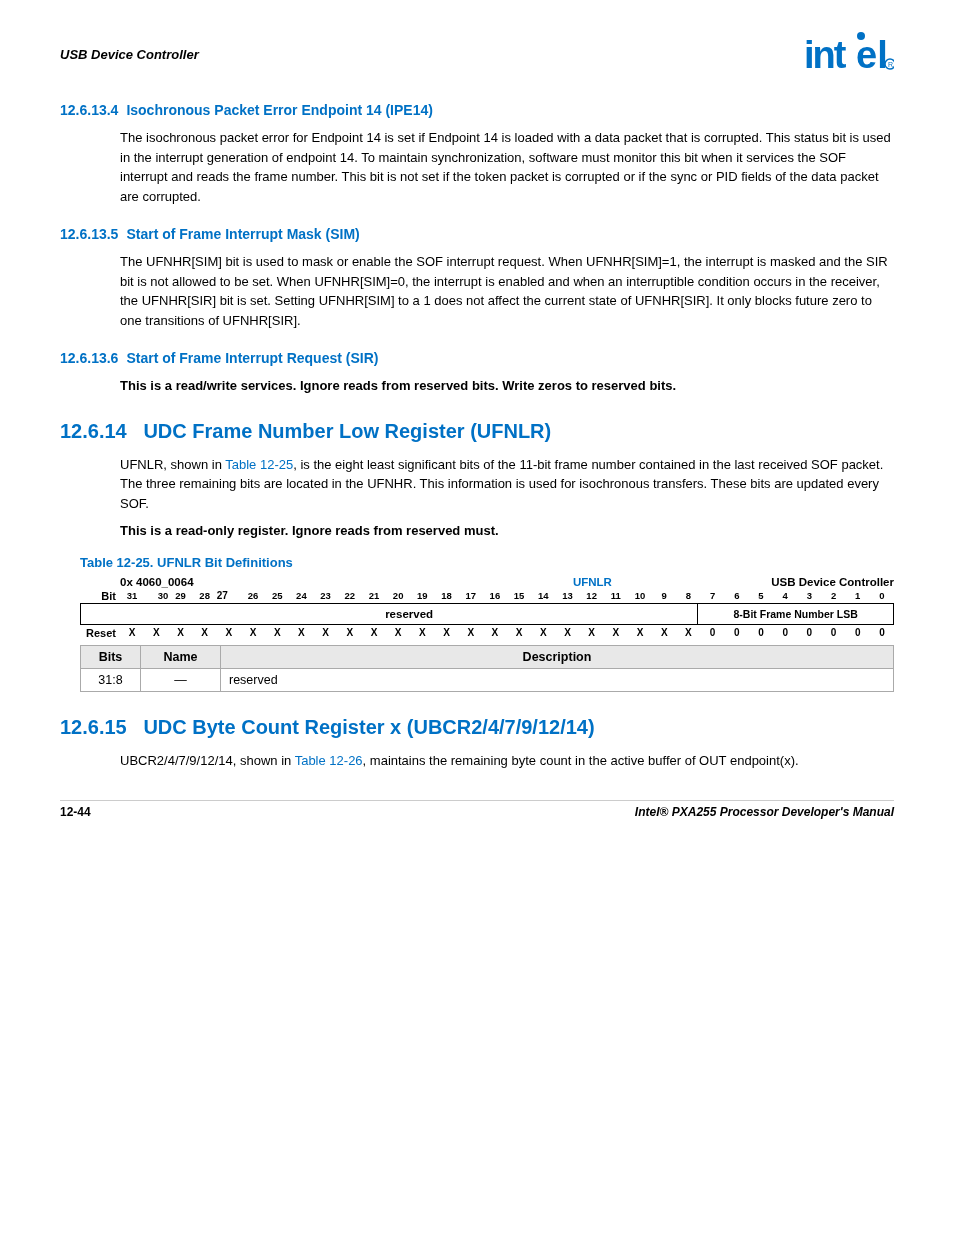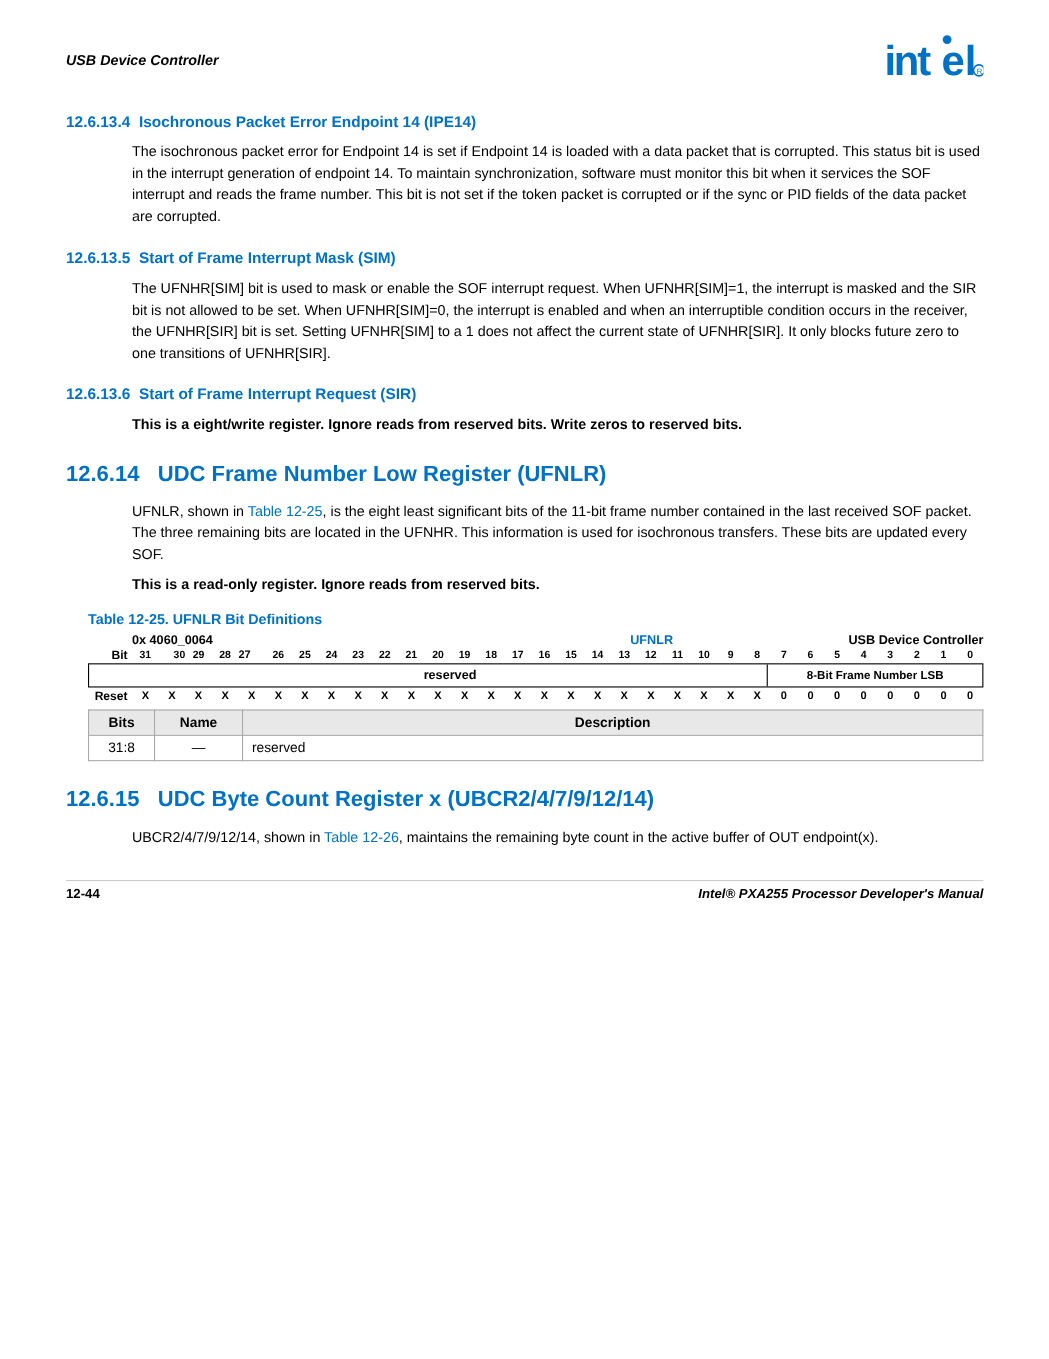--- a/index.html
+++ b/index.html
@@ -163,7 +163,7 @@
       <span>Start of Frame Interrupt Request (SIR)</span>
     </div>
     <div class="section-body">
-      <p class="bold-note">This is a eight/write register. Ignore reads from reserved bits. Write zeros to reserved bits.</p>
+      <p class="bold-note">This is a read/write services. Ignore reads from reserved bits. Write zeros to reserved bits.</p>
     </div>
   </div>
 

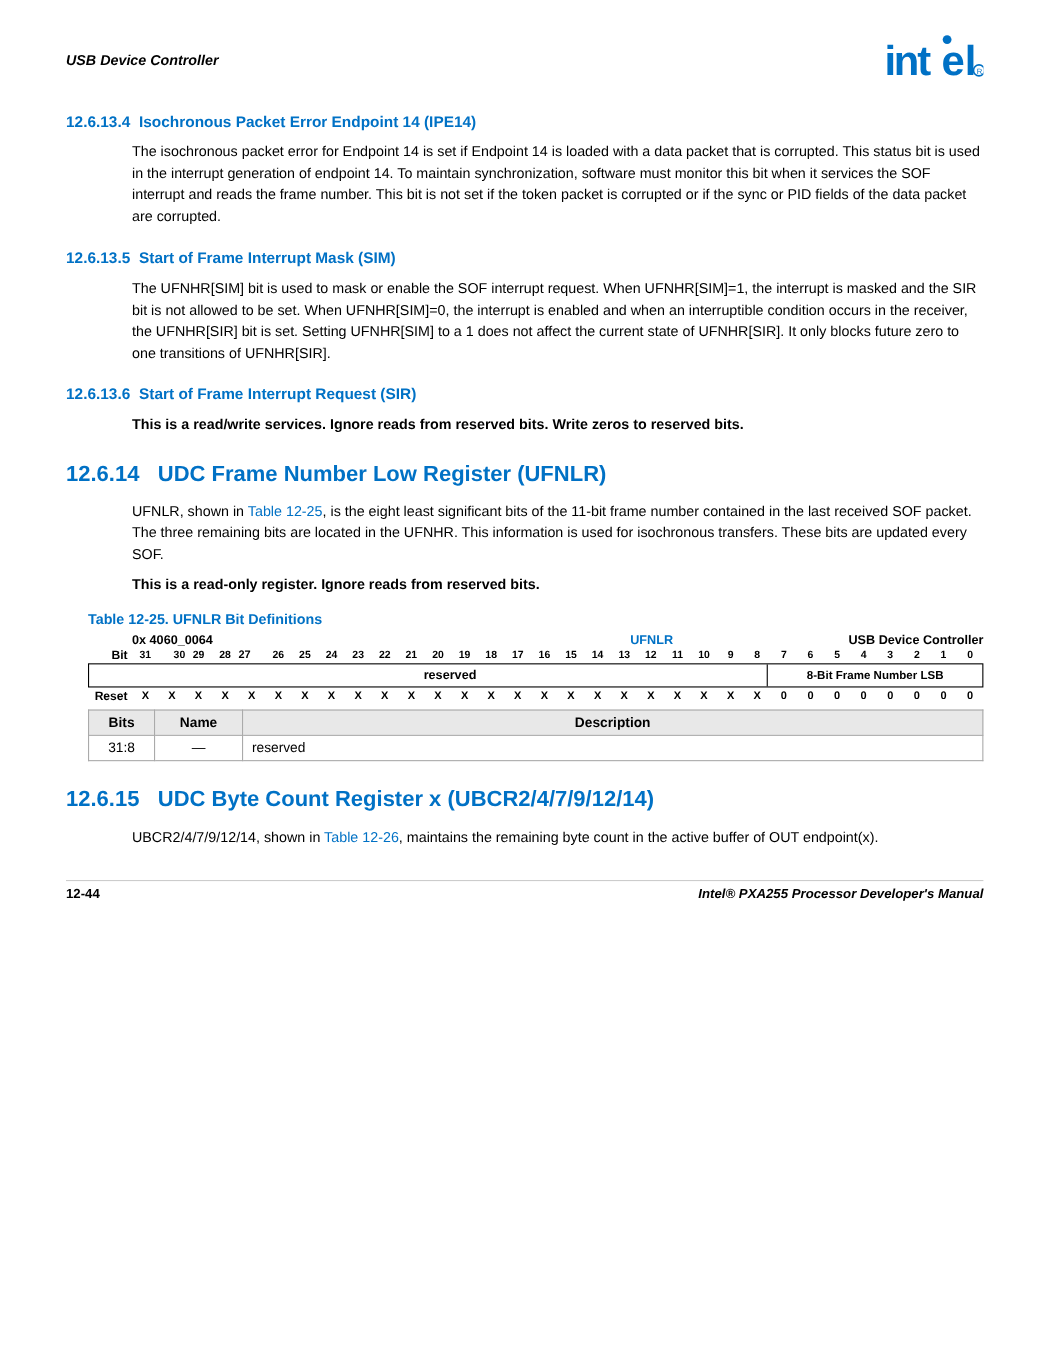--- a/index.html
+++ b/index.html
@@ -174,7 +174,7 @@
     </div>
     <div class="section-body">
       <p>UFNLR, shown in <a href="#">Table 12-25</a>, is the eight least significant bits of the 11-bit frame number contained in the last received SOF packet. The three remaining bits are located in the UFNHR. This information is used for isochronous transfers. These bits are updated every SOF.</p>
-      <p class="bold-note">This is a read-only register. Ignore reads from reserved bits.</p>
+      <p class="bold-note">This is a read-only register. Ignore reads from reserved must.</p>
     </div>
 
     <div class="table-heading">Table 12-25. UFNLR Bit Definitions</div>

